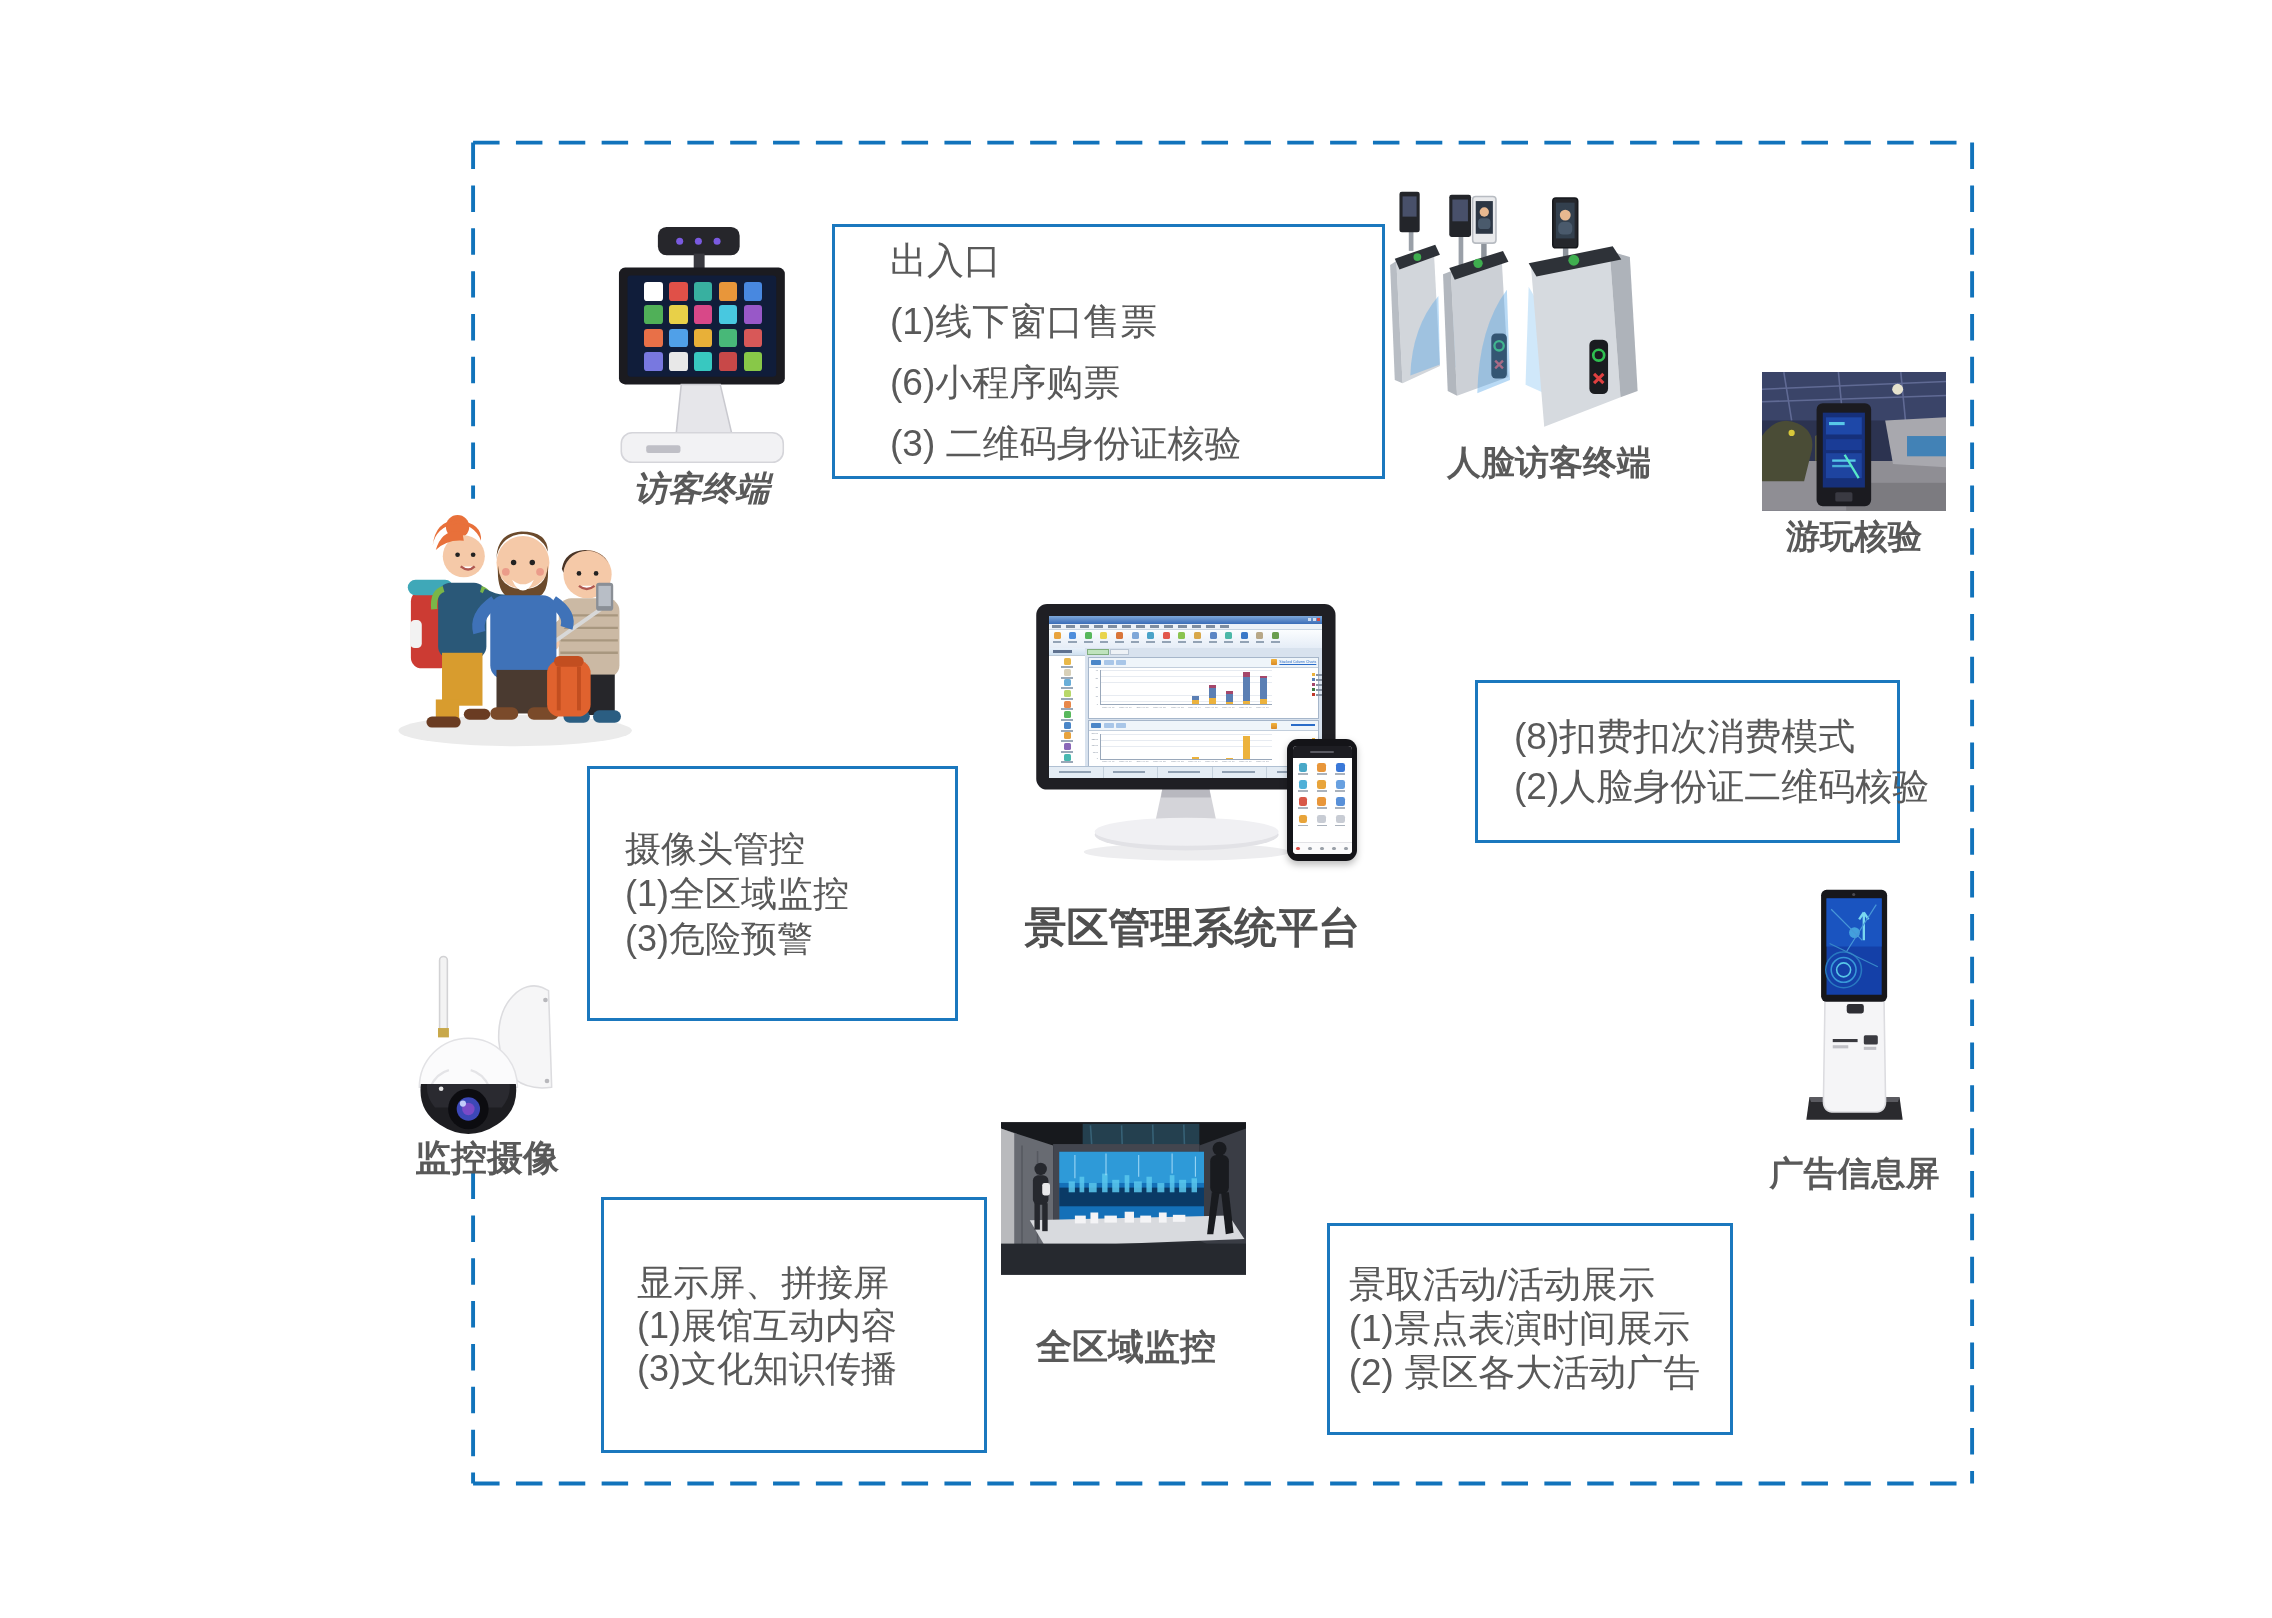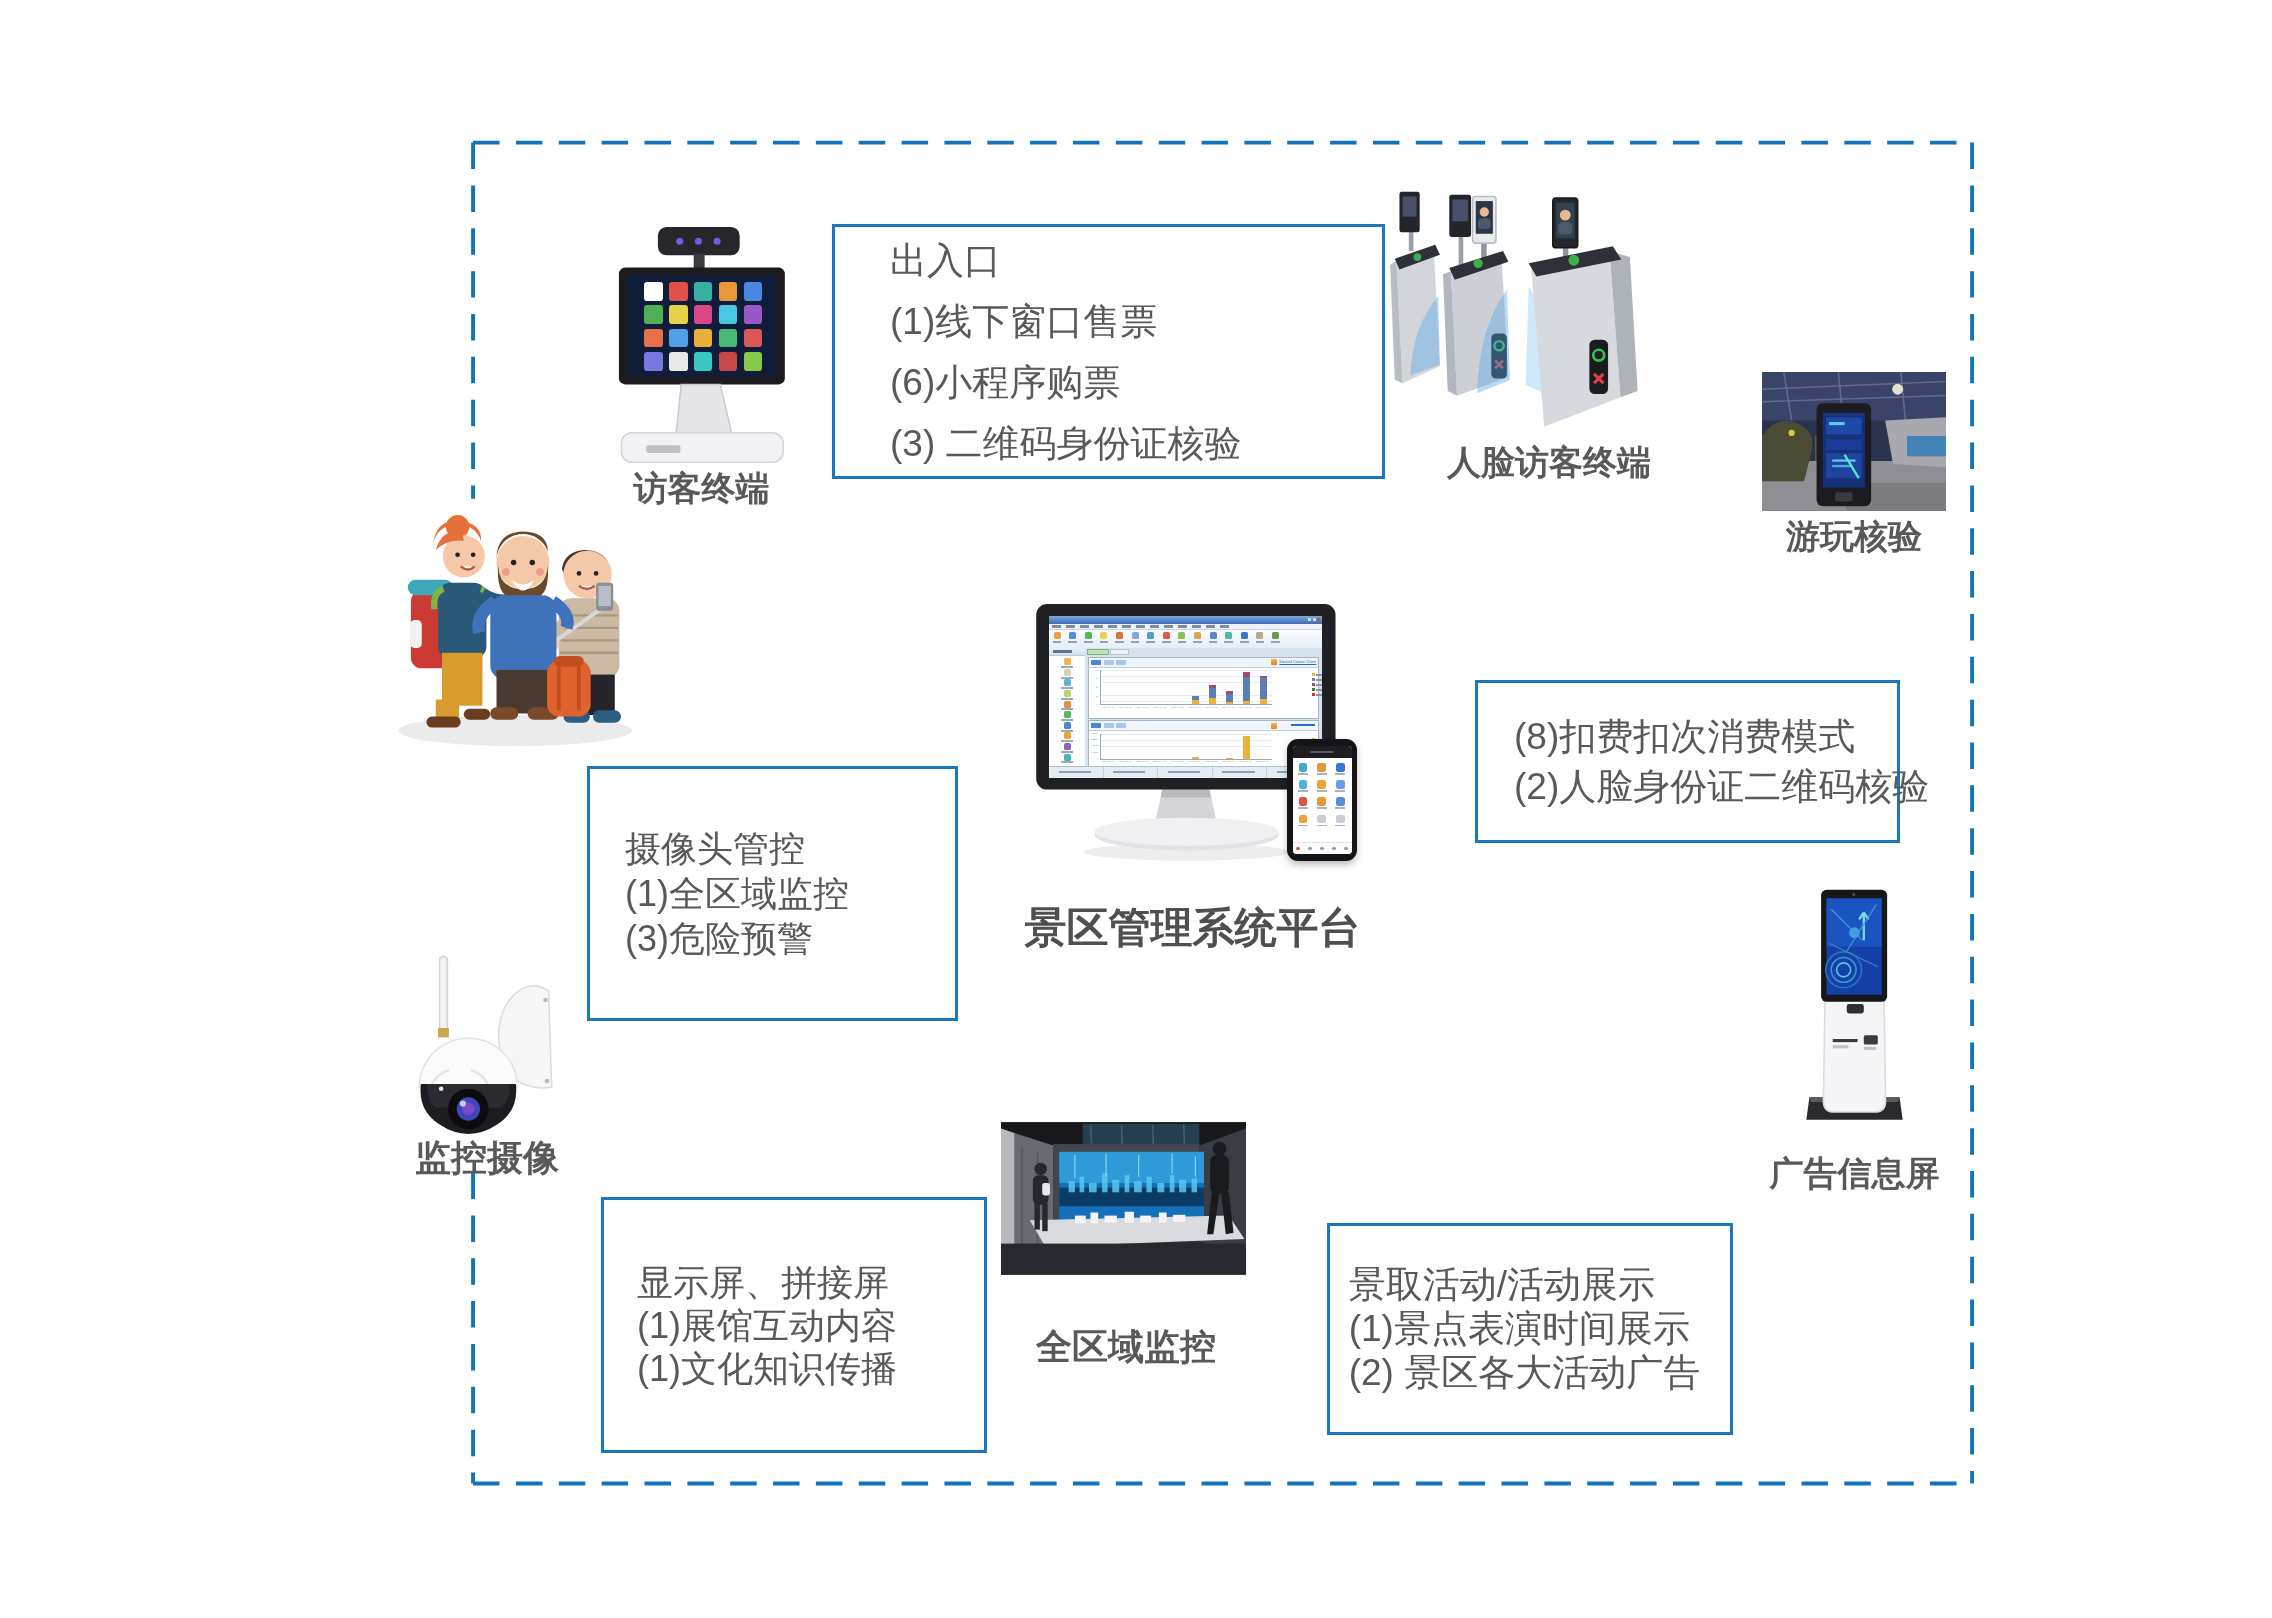--- a/index.html
+++ b/index.html
@@ -157,7 +157,7 @@
       <span class="ic" style="background: rgb(200, 72, 72);"></span>
       <span class="ic" style="background: rgb(136, 200, 72);"></span>
     </div>
-  <div class="cap" style="left:615px;top:466px;width:173px;">访客终端</div>
+  <div class="cap" style="left:615px;top:466px;width:173px;font-style:italic;">访客终端</div>
 
   <div class="tbox" id="box-entrance">
     <div class="ln">出入口</div>

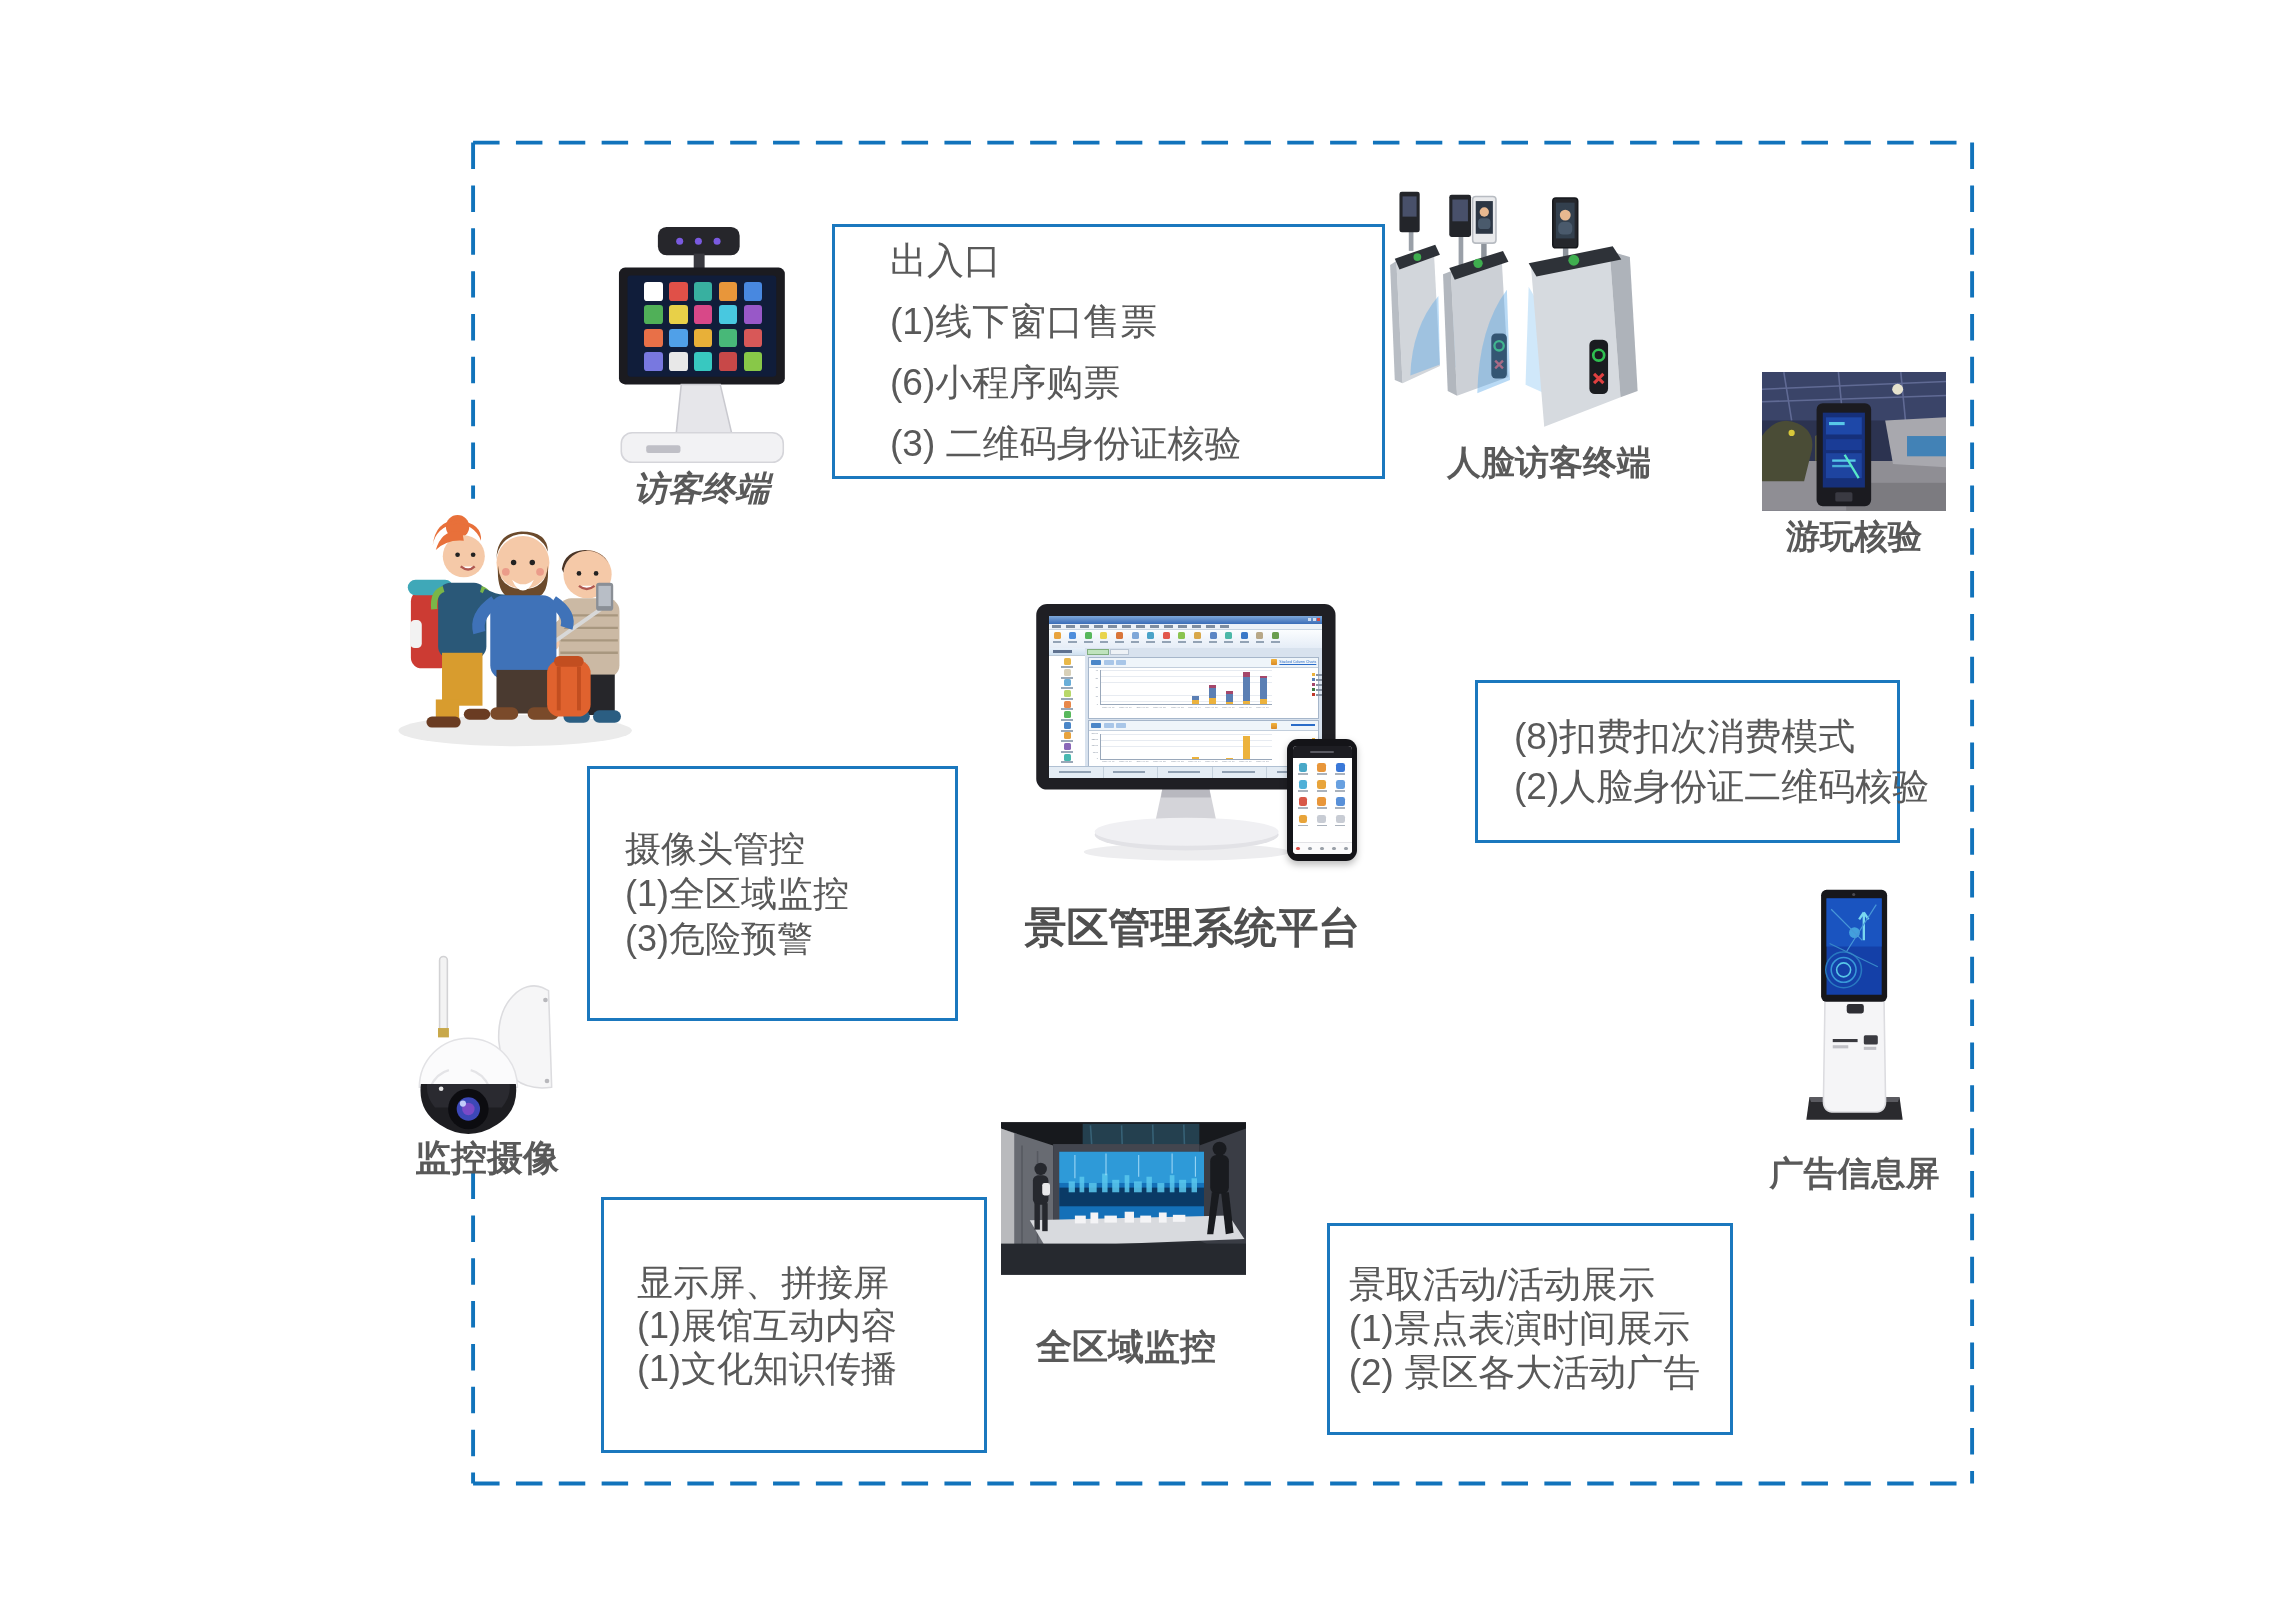--- a/index.html
+++ b/index.html
@@ -553,7 +553,7 @@
   <div class="tbox" id="box-display">
     <div class="ln">显示屏、拼接屏</div>
     <div class="ln">(1)展馆互动内容</div>
-    <div class="ln">(1)文化知识传播</div>
+    <div class="ln">(3)文化知识传播</div>
   </div>
 
   <svg style="left:1001px;top:1122px;" width="245" height="153" viewBox="1285 1440 315 196">

